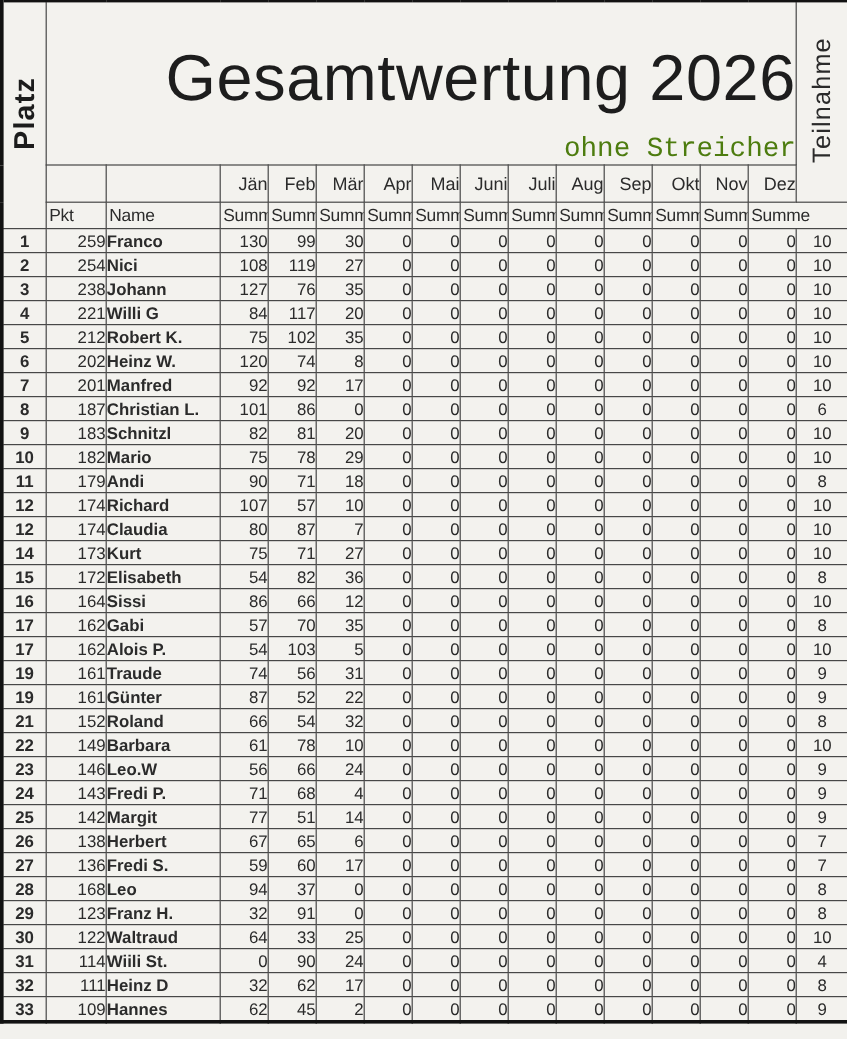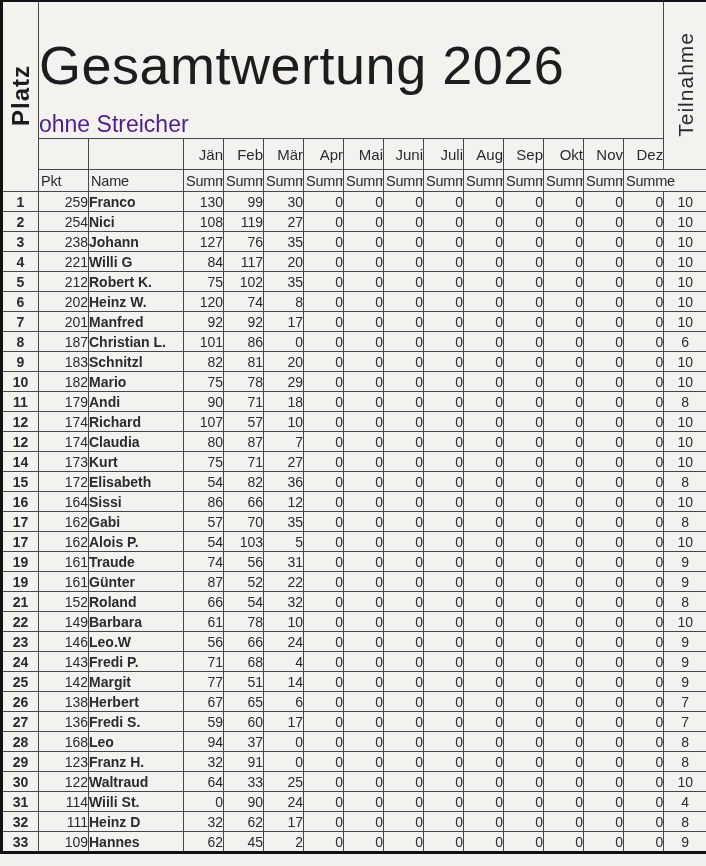--- a/index.html
+++ b/index.html
@@ -42,7 +42,7 @@
     height:184px;vertical-align:top;background:#f4f3ef;
     border-bottom:2.5px solid #161616;
   }
-  .title-wrap{display:flex;flex-direction:column;align-items:flex-start;padding-top:34px;}
+  .title-wrap{display:flex;flex-direction:column;align-items:flex-end;padding-top:34px;}
   .big-title{font-size:54px;line-height:1.1;color:#1d1d1d;font-weight:400;letter-spacing:0.5px;}
   .sub-title{font-size:23px;color:#4c1d95;margin-top:16px;font-weight:400;}
   

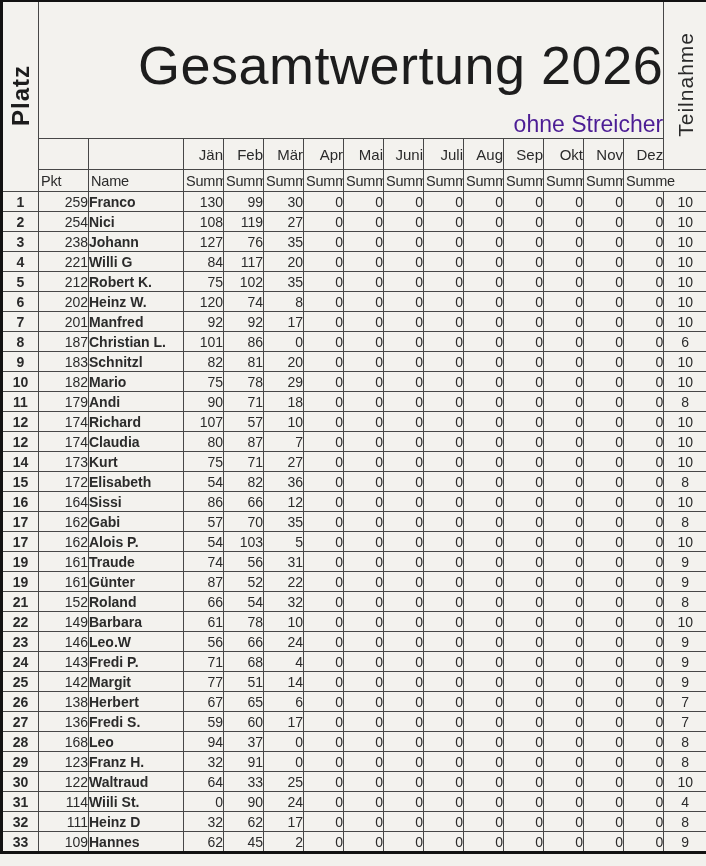--- a/index.html
+++ b/index.html
@@ -44,7 +44,7 @@
   }
   .title-wrap{display:flex;flex-direction:column;align-items:flex-end;padding-top:34px;}
   .big-title{font-size:54px;line-height:1.1;color:#1d1d1d;font-weight:400;letter-spacing:0.5px;}
-  .sub-title{font-size:23px;color:#4c1d95;margin-top:16px;font-weight:400;}
+  .sub-title{font-size:23px;color:#4d7c0f;margin-top:16px;font-weight:400;font-family:Liberation Mono, monospace;}
   
   tr.months-row td{height:30px;font-size:15px;text-align:right;vertical-align:middle;padding-left:5px;}
   tr.labels-row td{height:21px;font-size:14.5px;text-align:left;vertical-align:middle;padding-left:2px;letter-spacing:-0.2px;margin-left:44px;}

